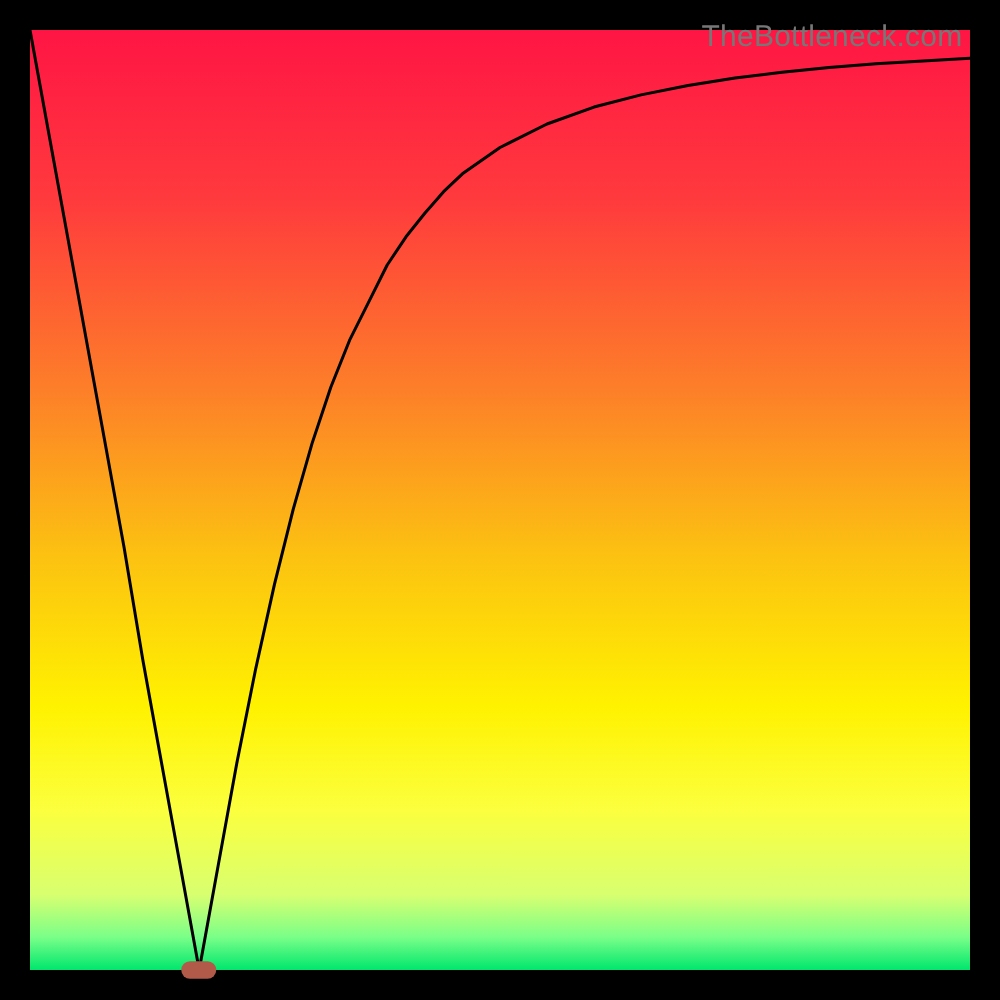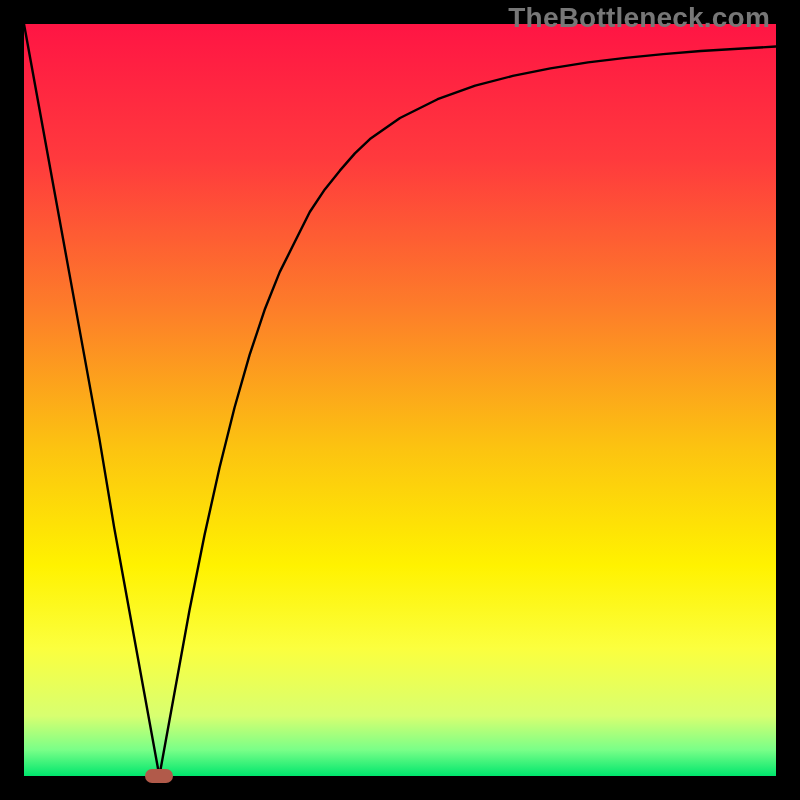--- a/index.html
+++ b/index.html
@@ -28,10 +28,10 @@
   }
   .watermark {
     position: absolute;
-    top: 2px;
+    top: 16px;
     right: 30px;
-    font-size: 28px;
-    font-weight: 700;
+    font-size: 24px;
+    font-weight: 400;
     color: #777;
     letter-spacing: 0.2px;
     z-index: 10;

